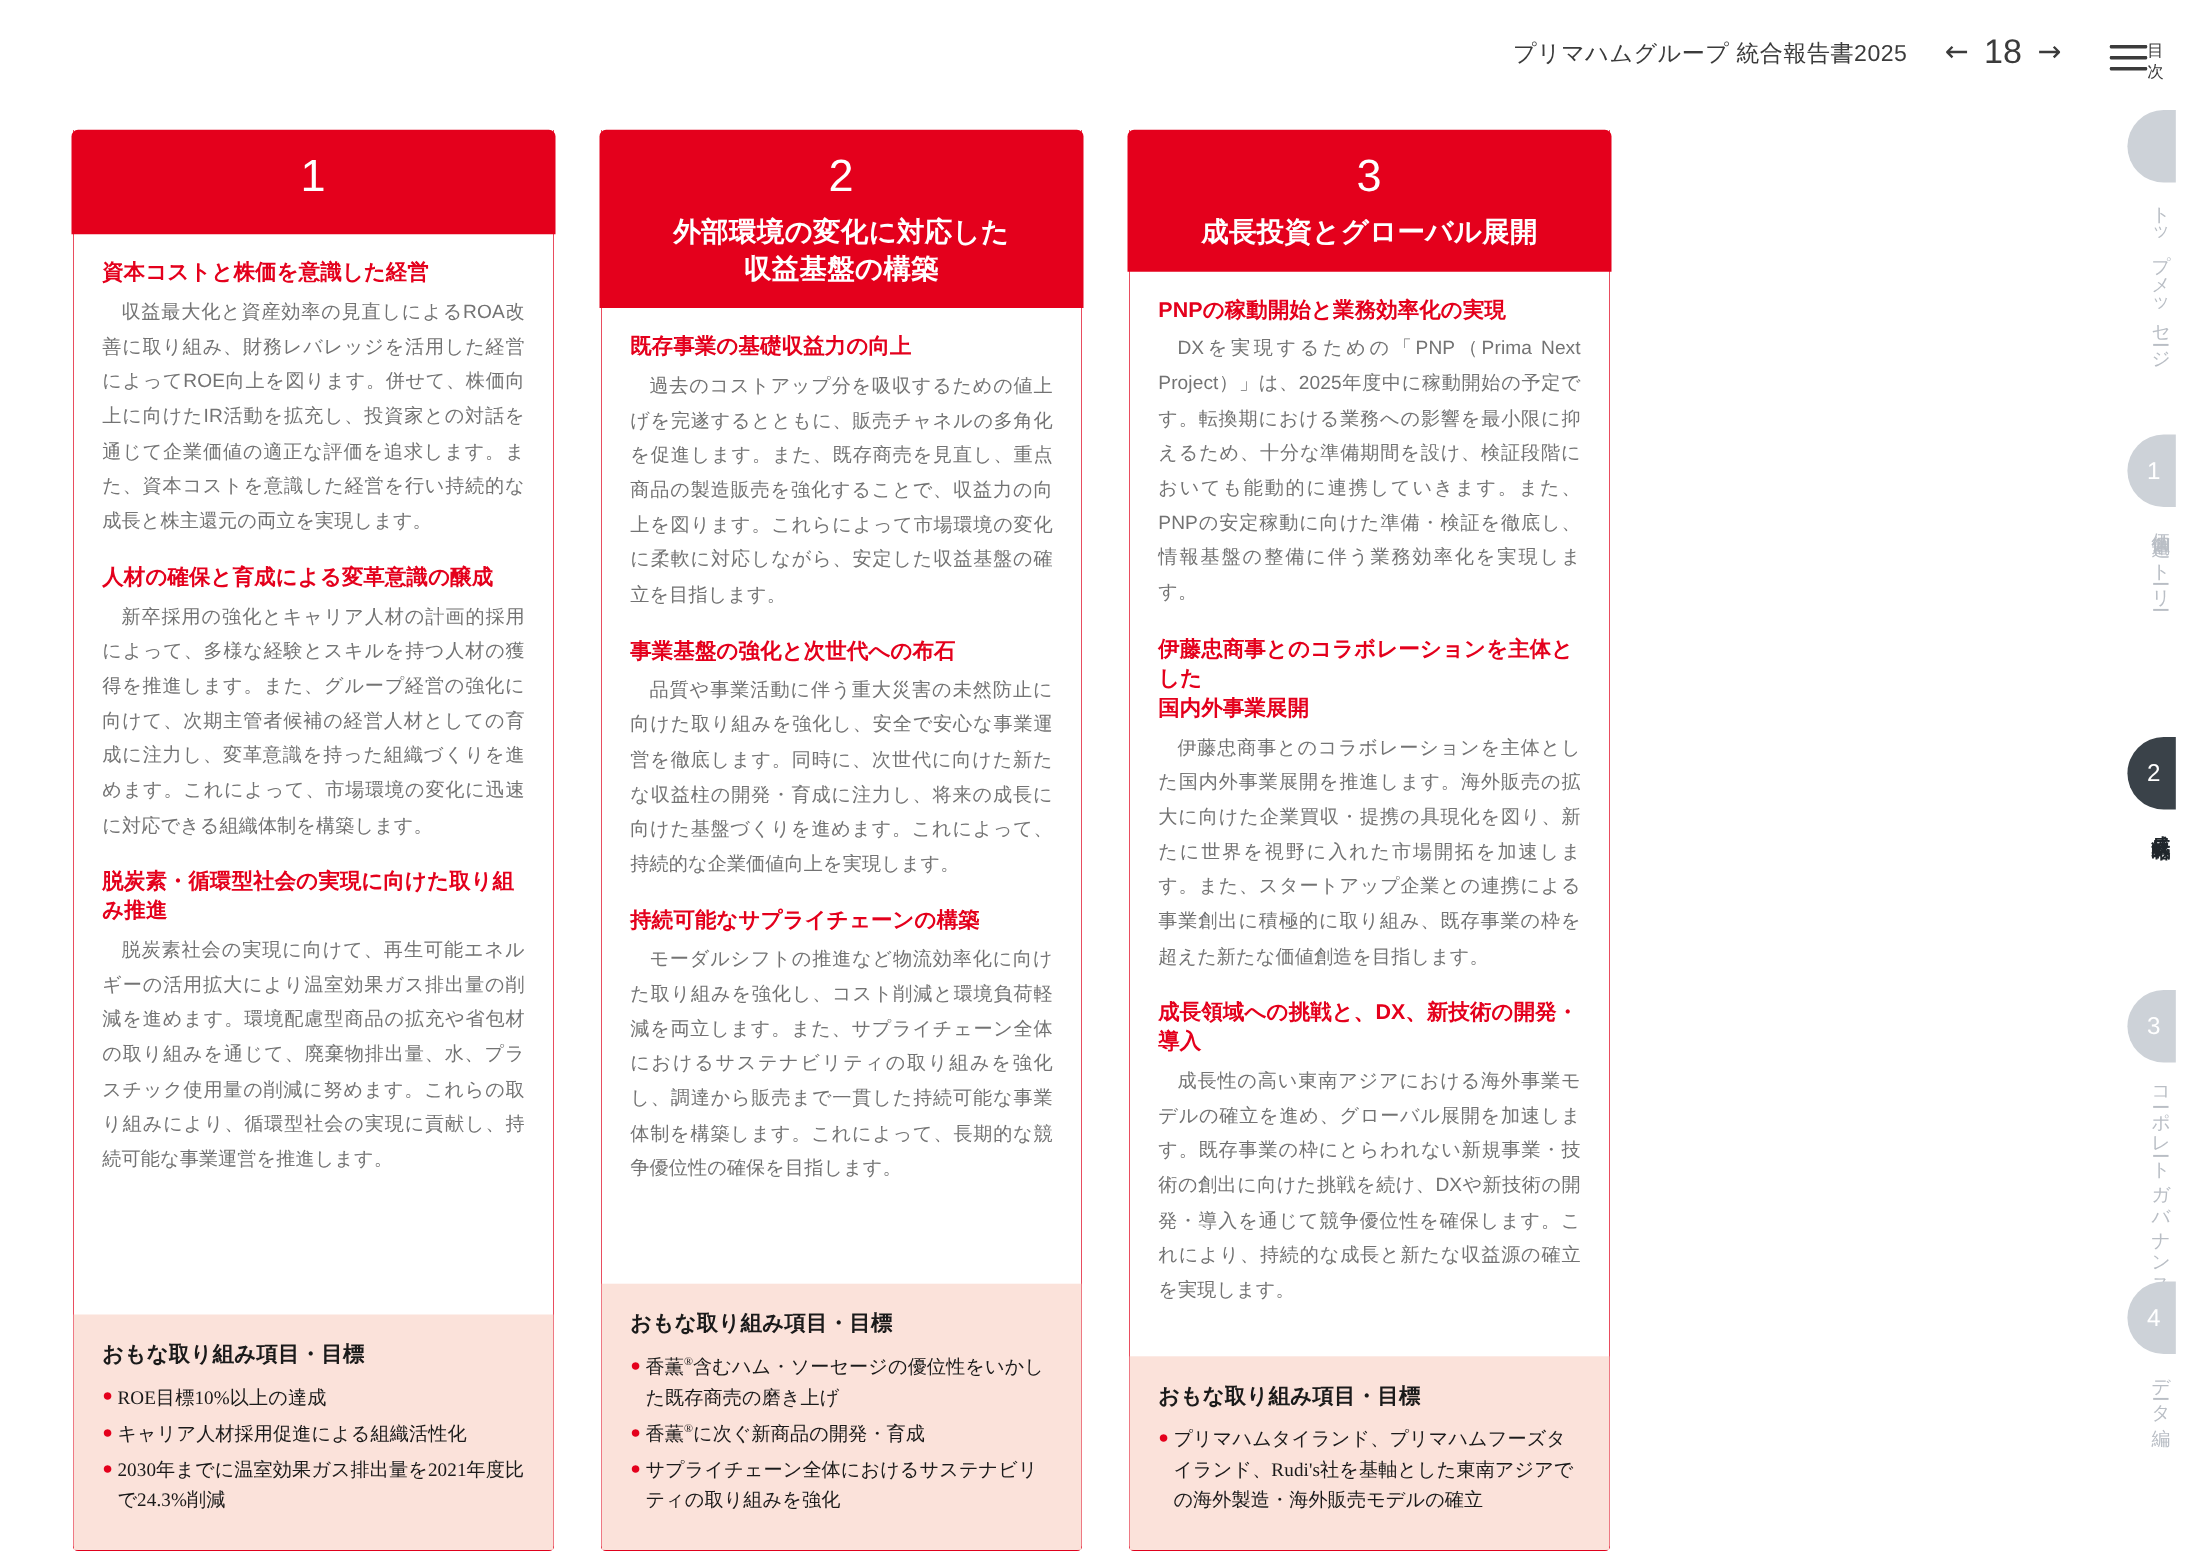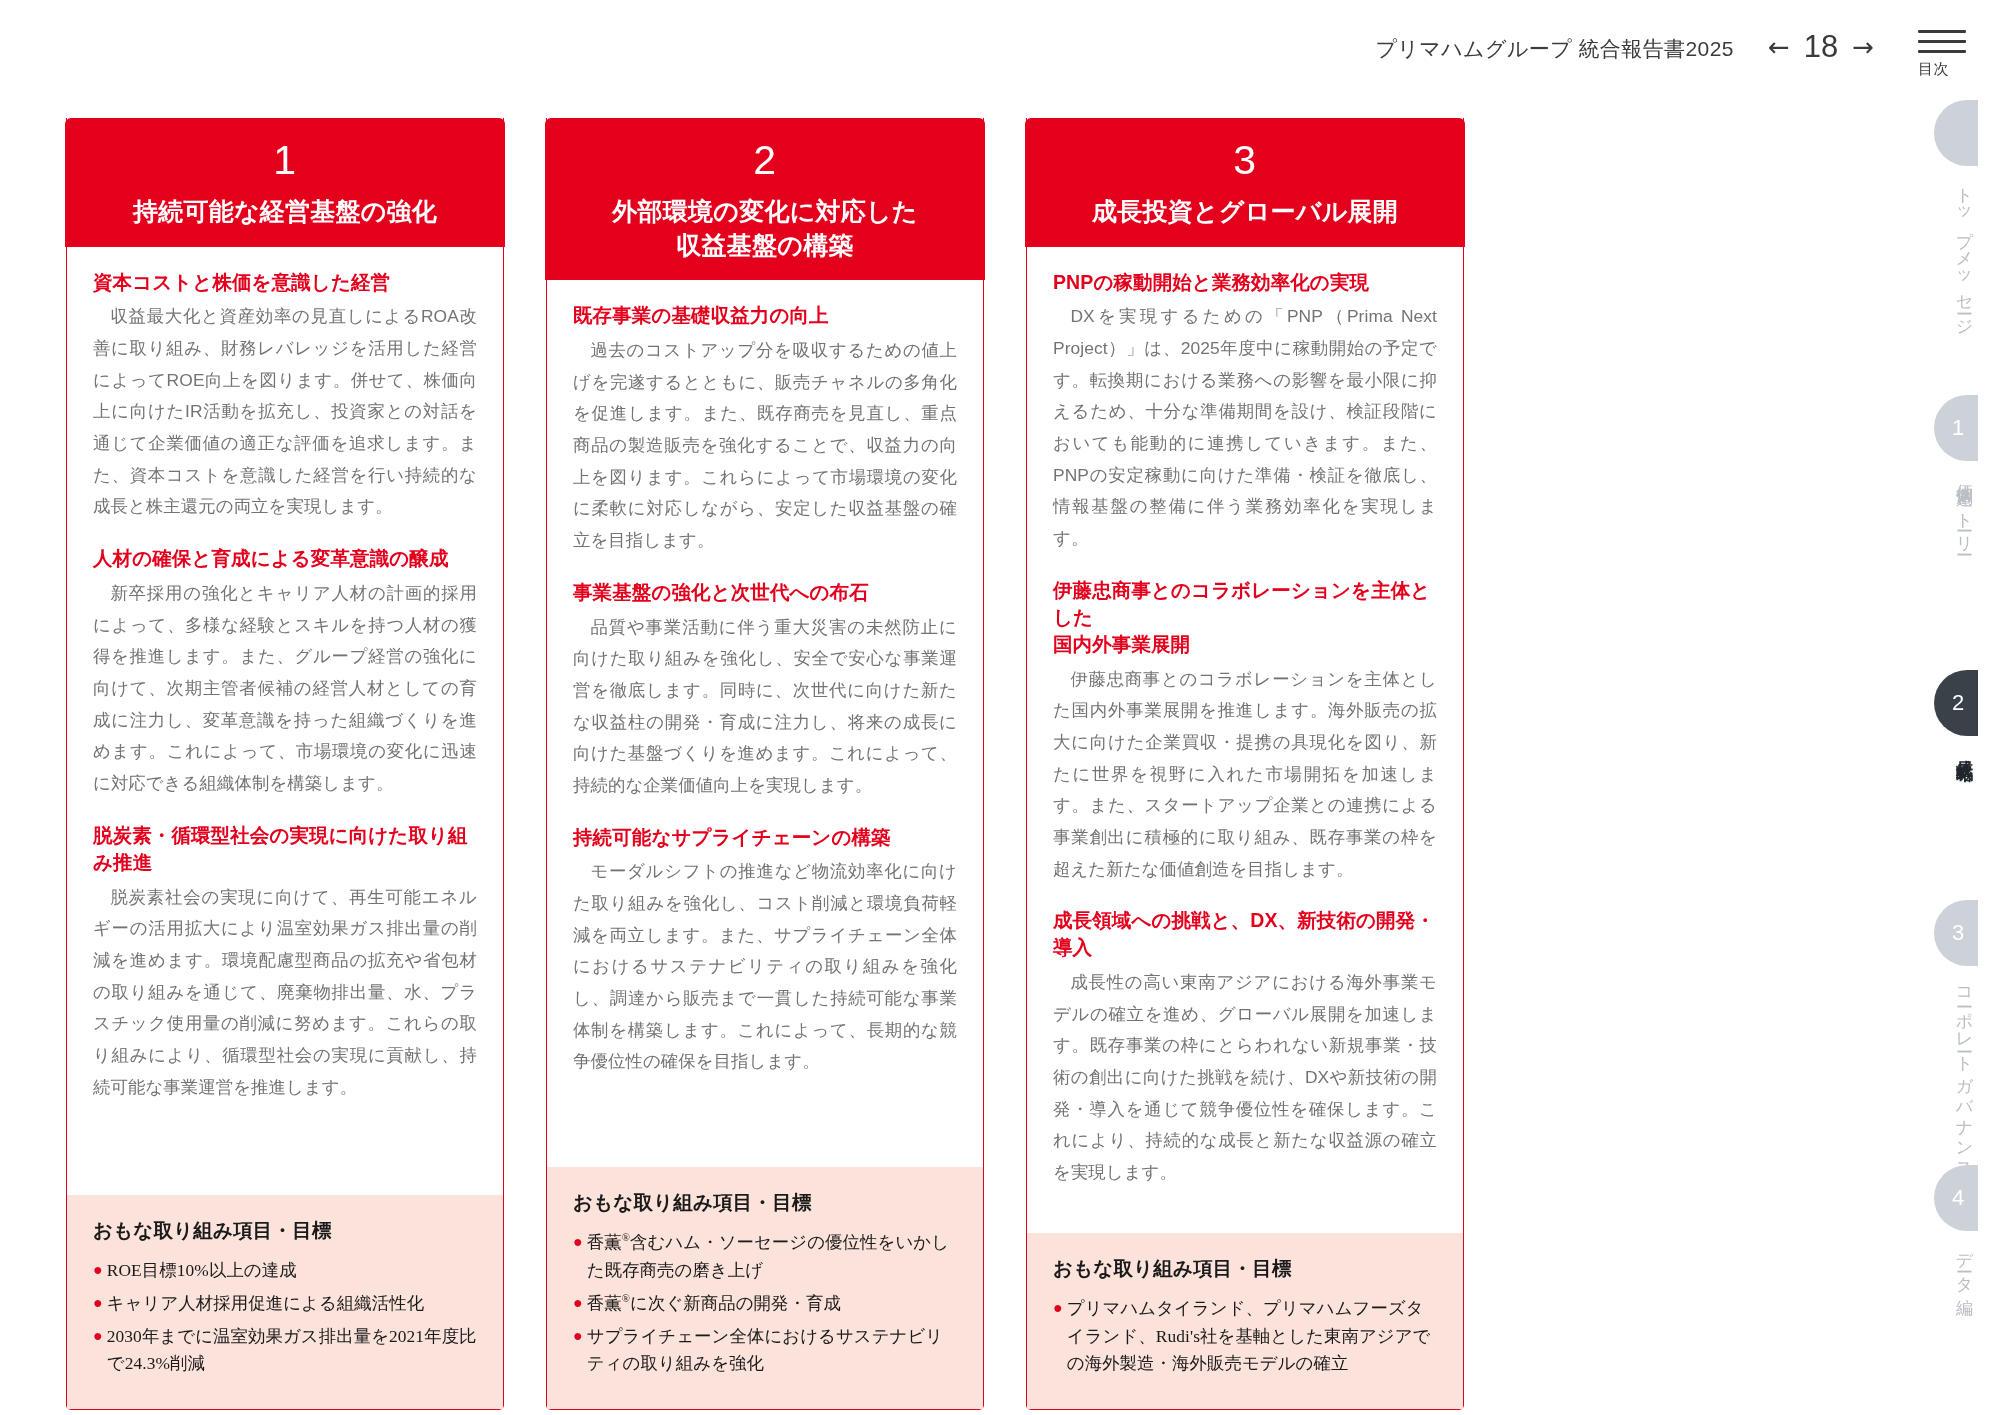--- a/index.html
+++ b/index.html
@@ -59,8 +59,8 @@
   }
   .menu-btn {
     display: flex;
-    flex-direction: column;
-    align-items: flex-start;
+    flex-direction: row;
+    align-items: center;
     margin-right: 30px;
     width: 56px;
   }

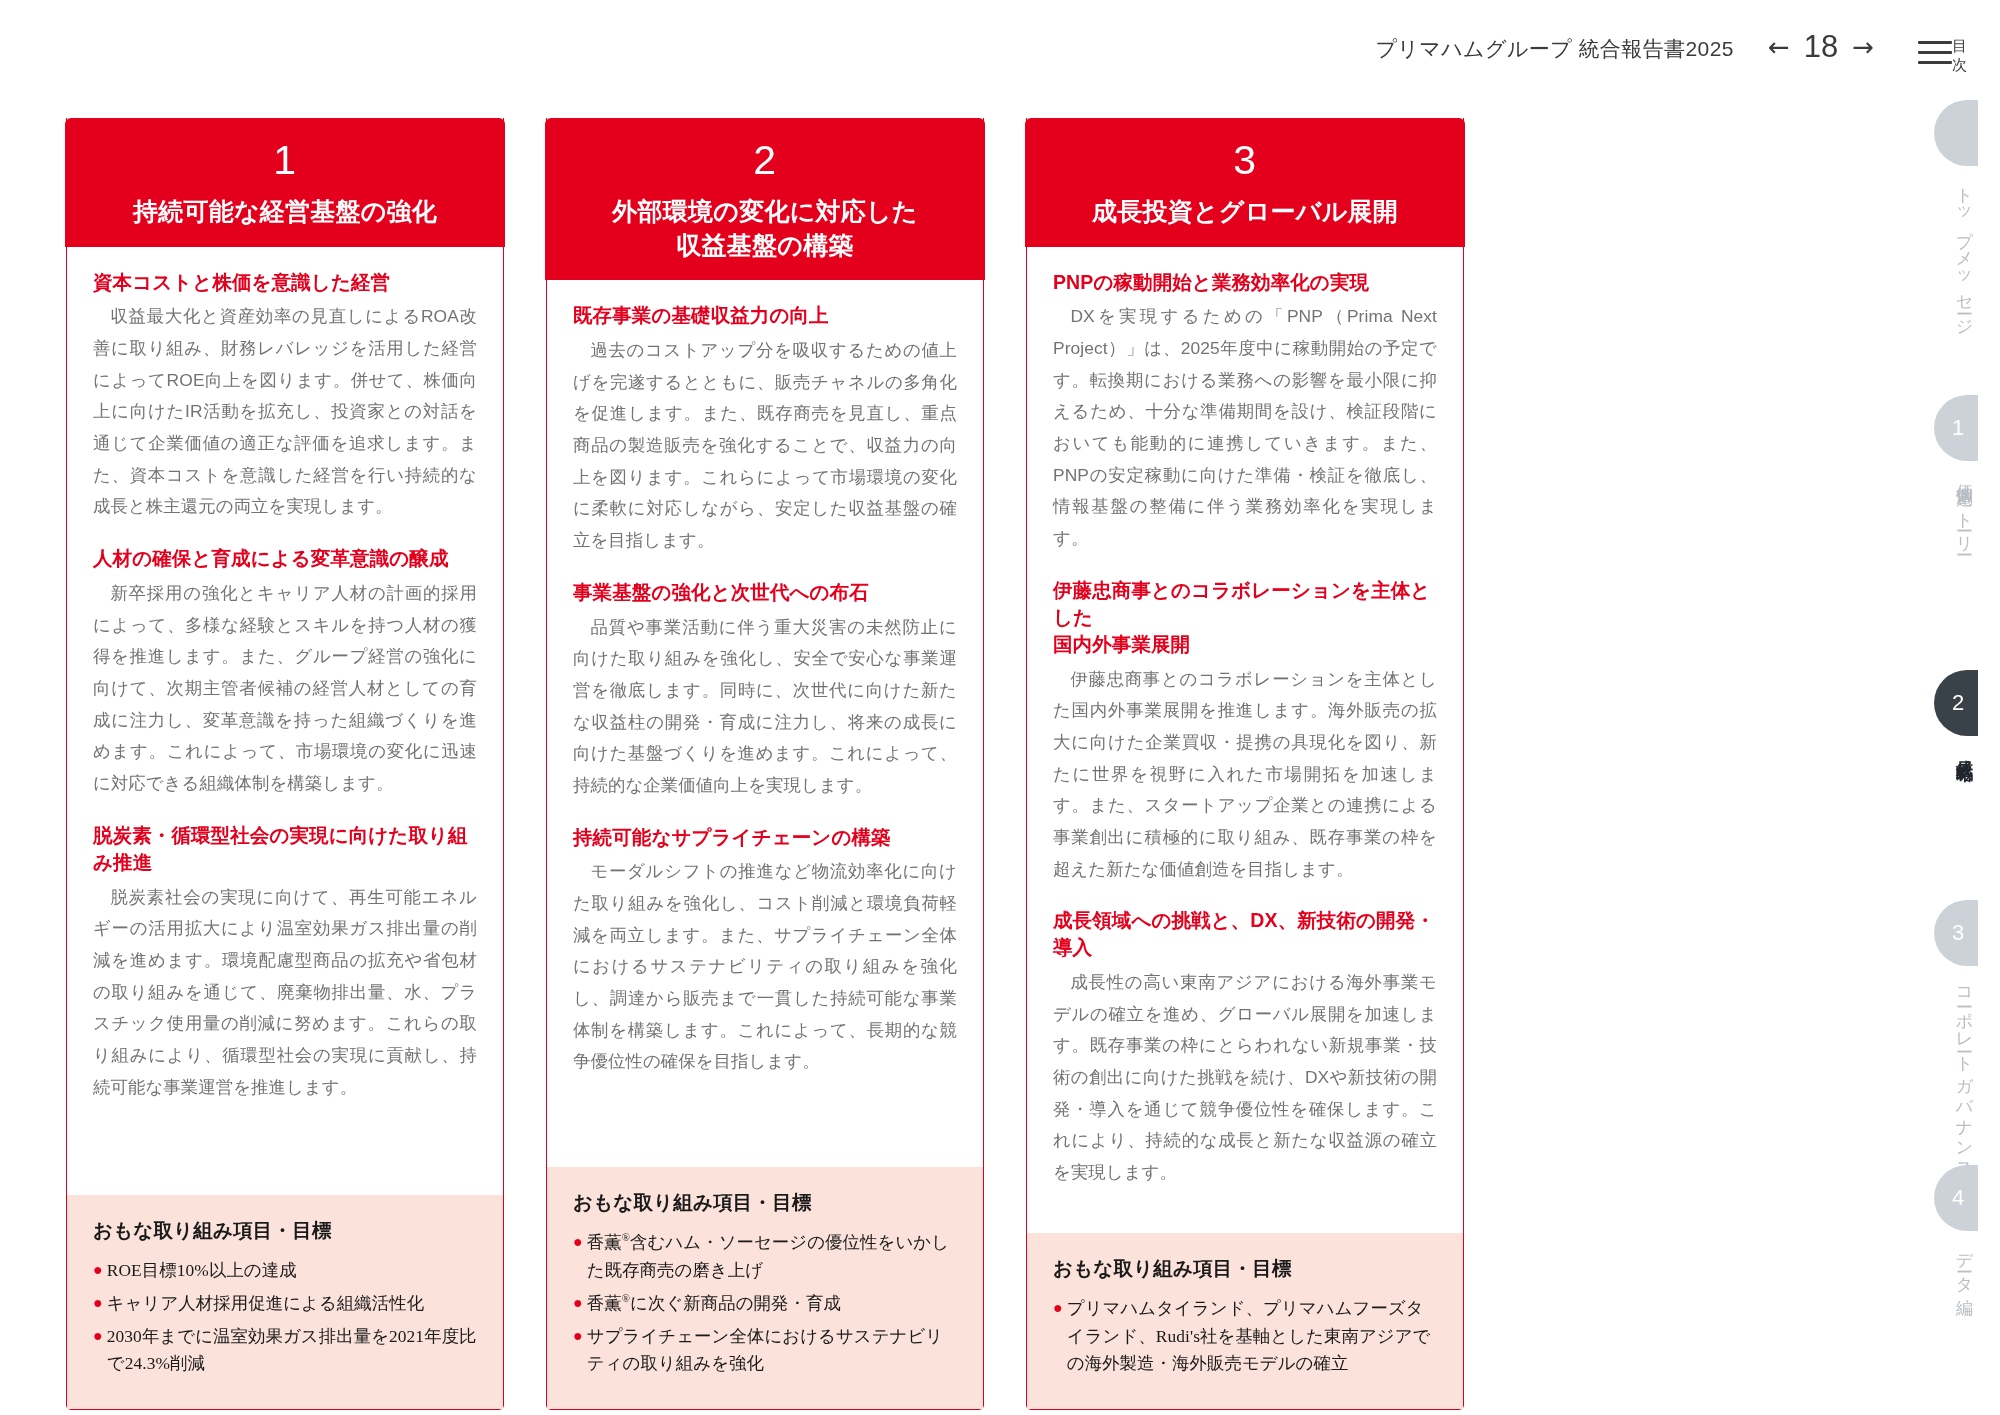--- a/index.html
+++ b/index.html
@@ -289,7 +289,6 @@
     <div class="col">
       <div class="col-head">
         <div class="col-num">1</div>
-        <div class="col-title">持続可能な経営基盤の強化</div>
       </div>
       <div class="col-body">
         <div class="sec">

